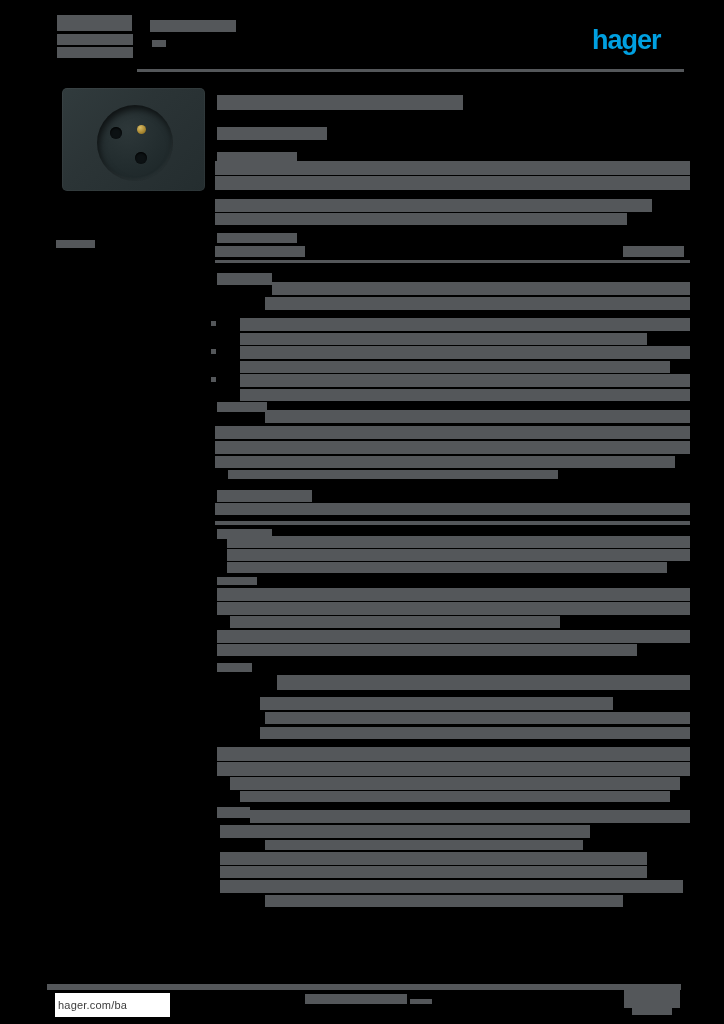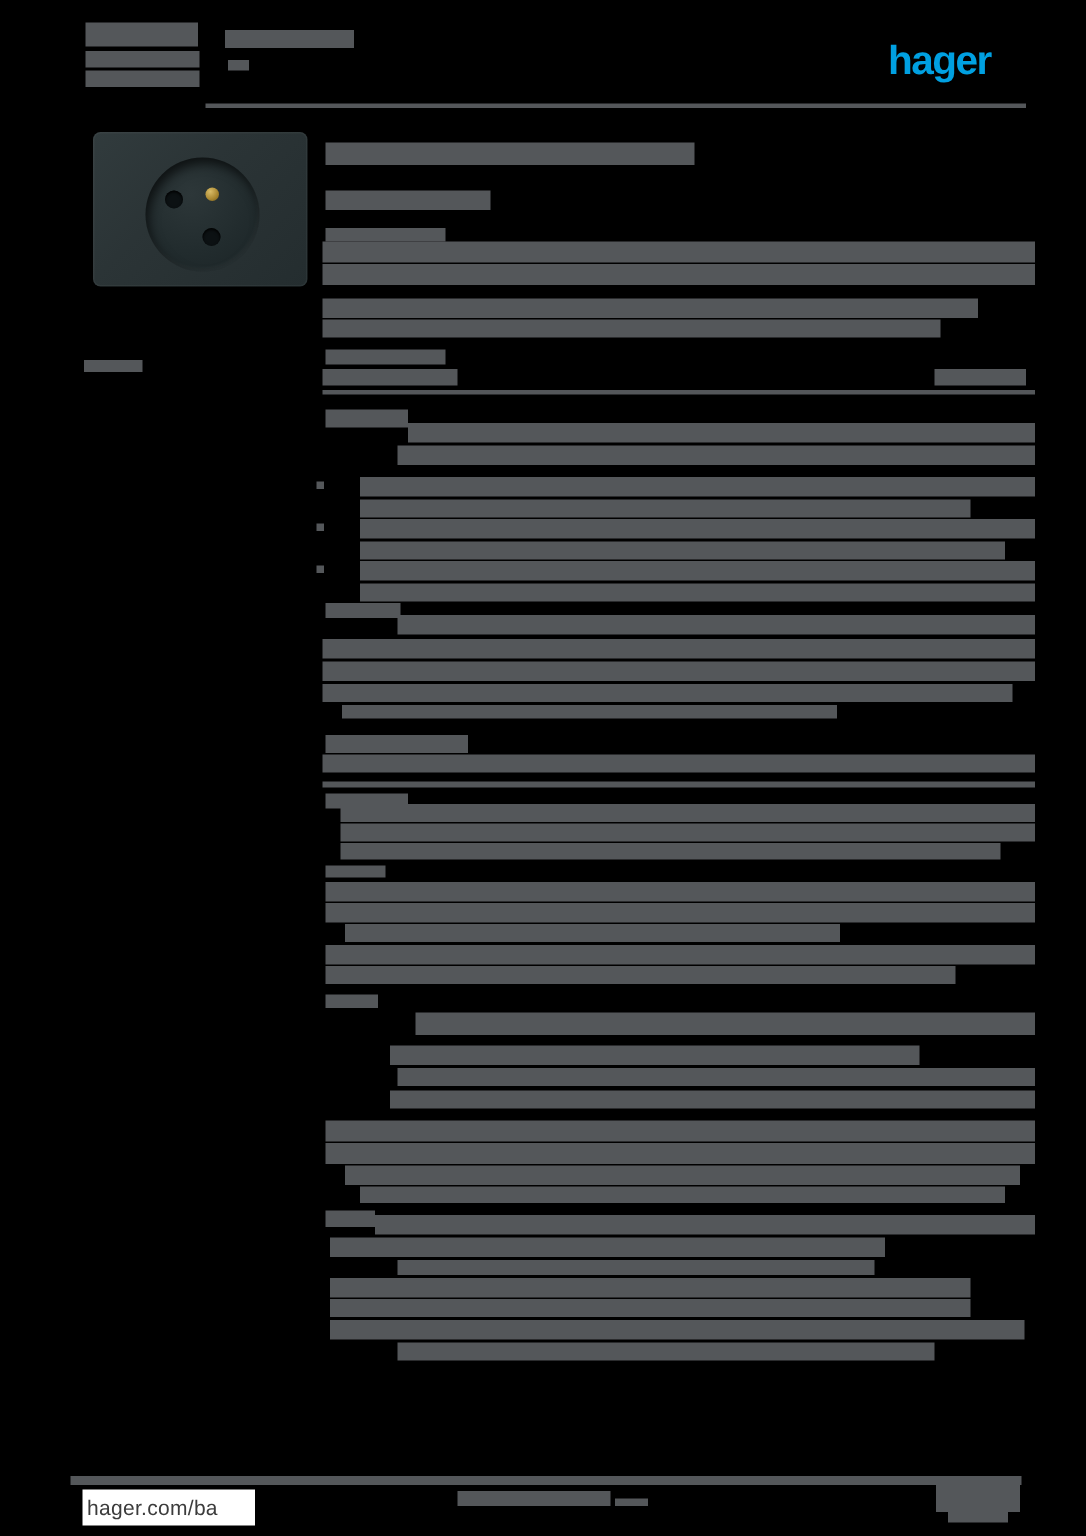--- a/index.html
+++ b/index.html
@@ -75,7 +75,7 @@
     padding-left: 3px;
   }
   .footer-link-box span {
-    font-size: 14px;
+    font-size: 11px;
     color: var(--footer_text, #3c3c3c);
     letter-spacing: 0.2px;
     white-space: nowrap;

